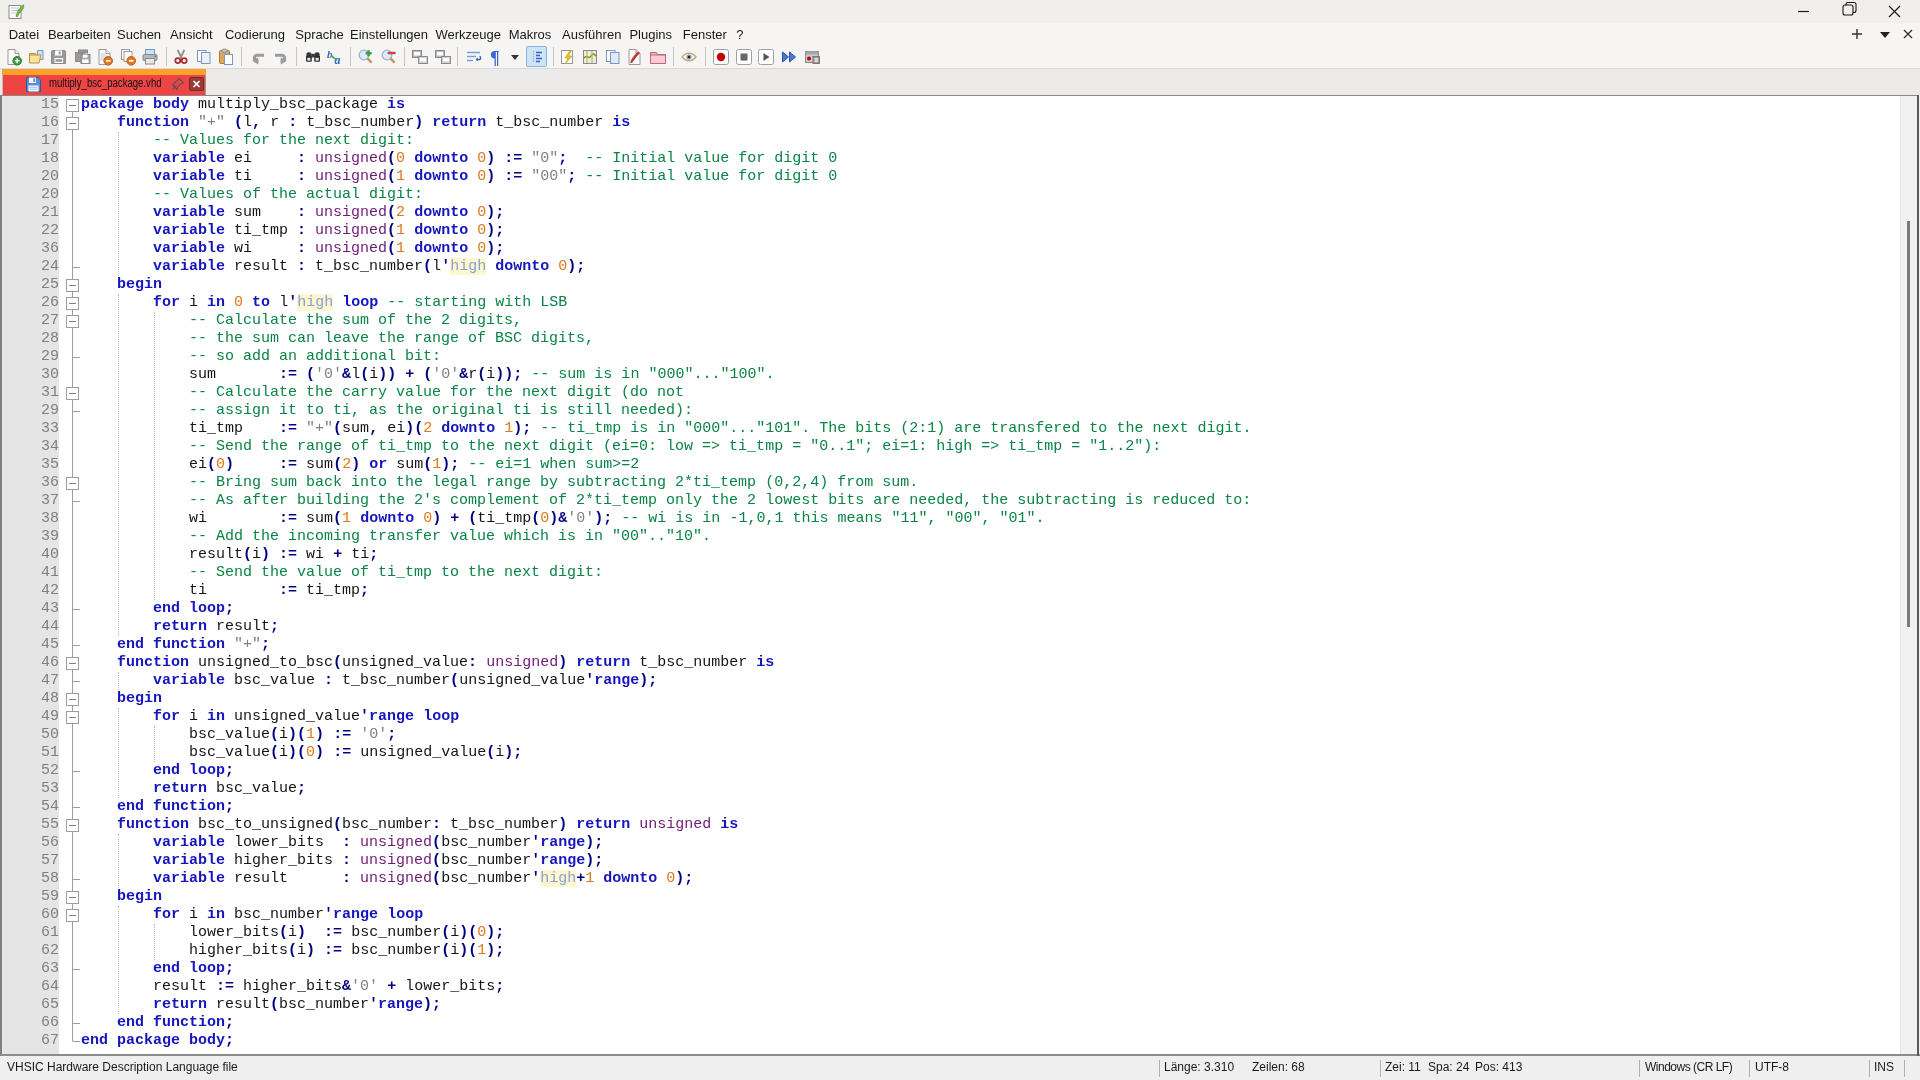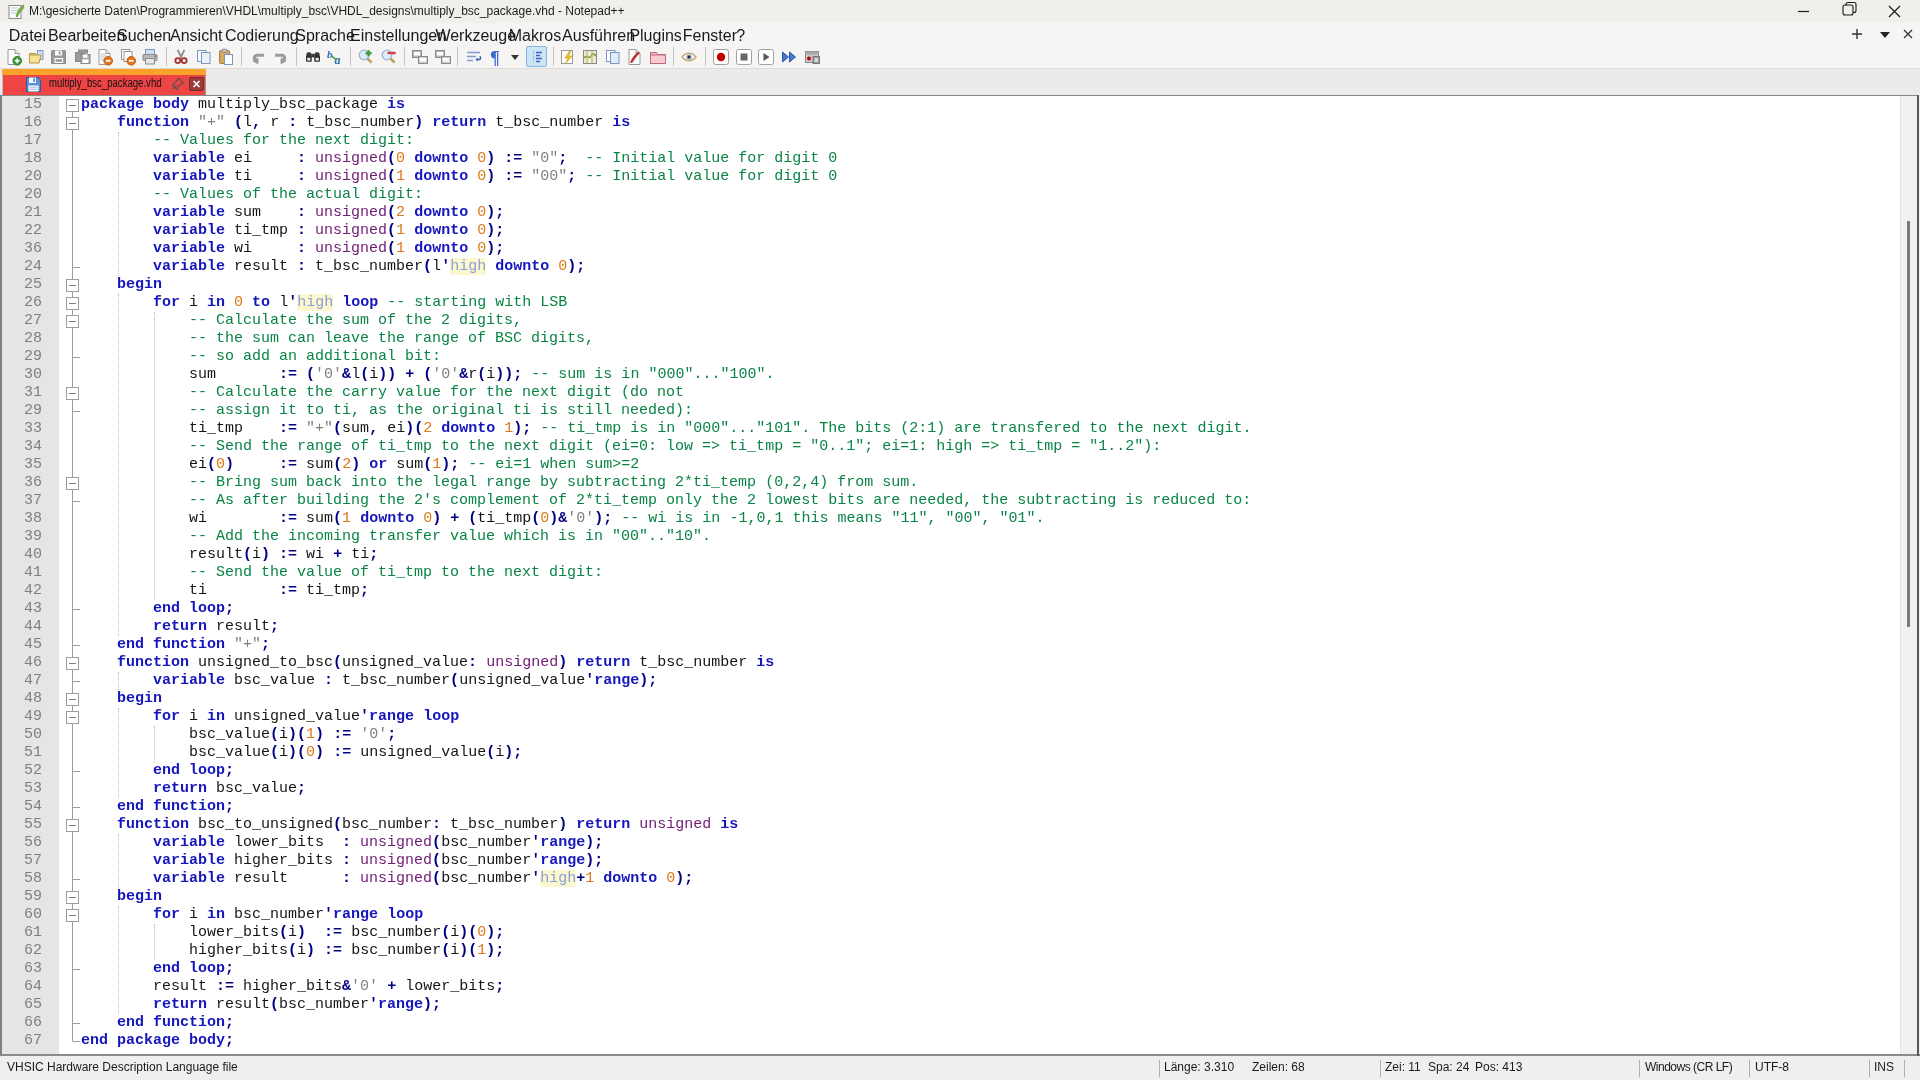--- a/index.html
+++ b/index.html
@@ -38,7 +38,6 @@
       <path d="M3 5h8M3 7.5h8M3 10h5" stroke="#b9c6d8"></path>
       <path d="M8 13.5C9 8 12 4.5 15.5 1.8c.6 1.8.2 3.4-1 4.9C12.2 9 10.5 11 9.5 13.8z" fill="#7ab648" stroke="#4a8a28" stroke-width=".6"></path>
     </svg>
-  <span class="txt">M:\gesicherte Daten\Programmieren\VHDL\multiply_bsc\VHDL_designs\multiply_bsc_package.vhd - Notepad++</span>
   <svg style="position:absolute;left:1795px;top:0" width="125" height="23" viewBox="0 0 125 23">
     <path d="M3 11.5h11" stroke="#1a1a1a" stroke-width="1.2"></path>
     <path d="M50 8.5h6a2 2 0 0 1 2 2v6a2 2 0 0 1-2 2h-6a2 2 0 0 1-2-2v-6a2 2 0 0 1 2-2z" fill="none" stroke="#1a1a1a" stroke-width="1.1" transform="translate(0,-3.5)"></path>

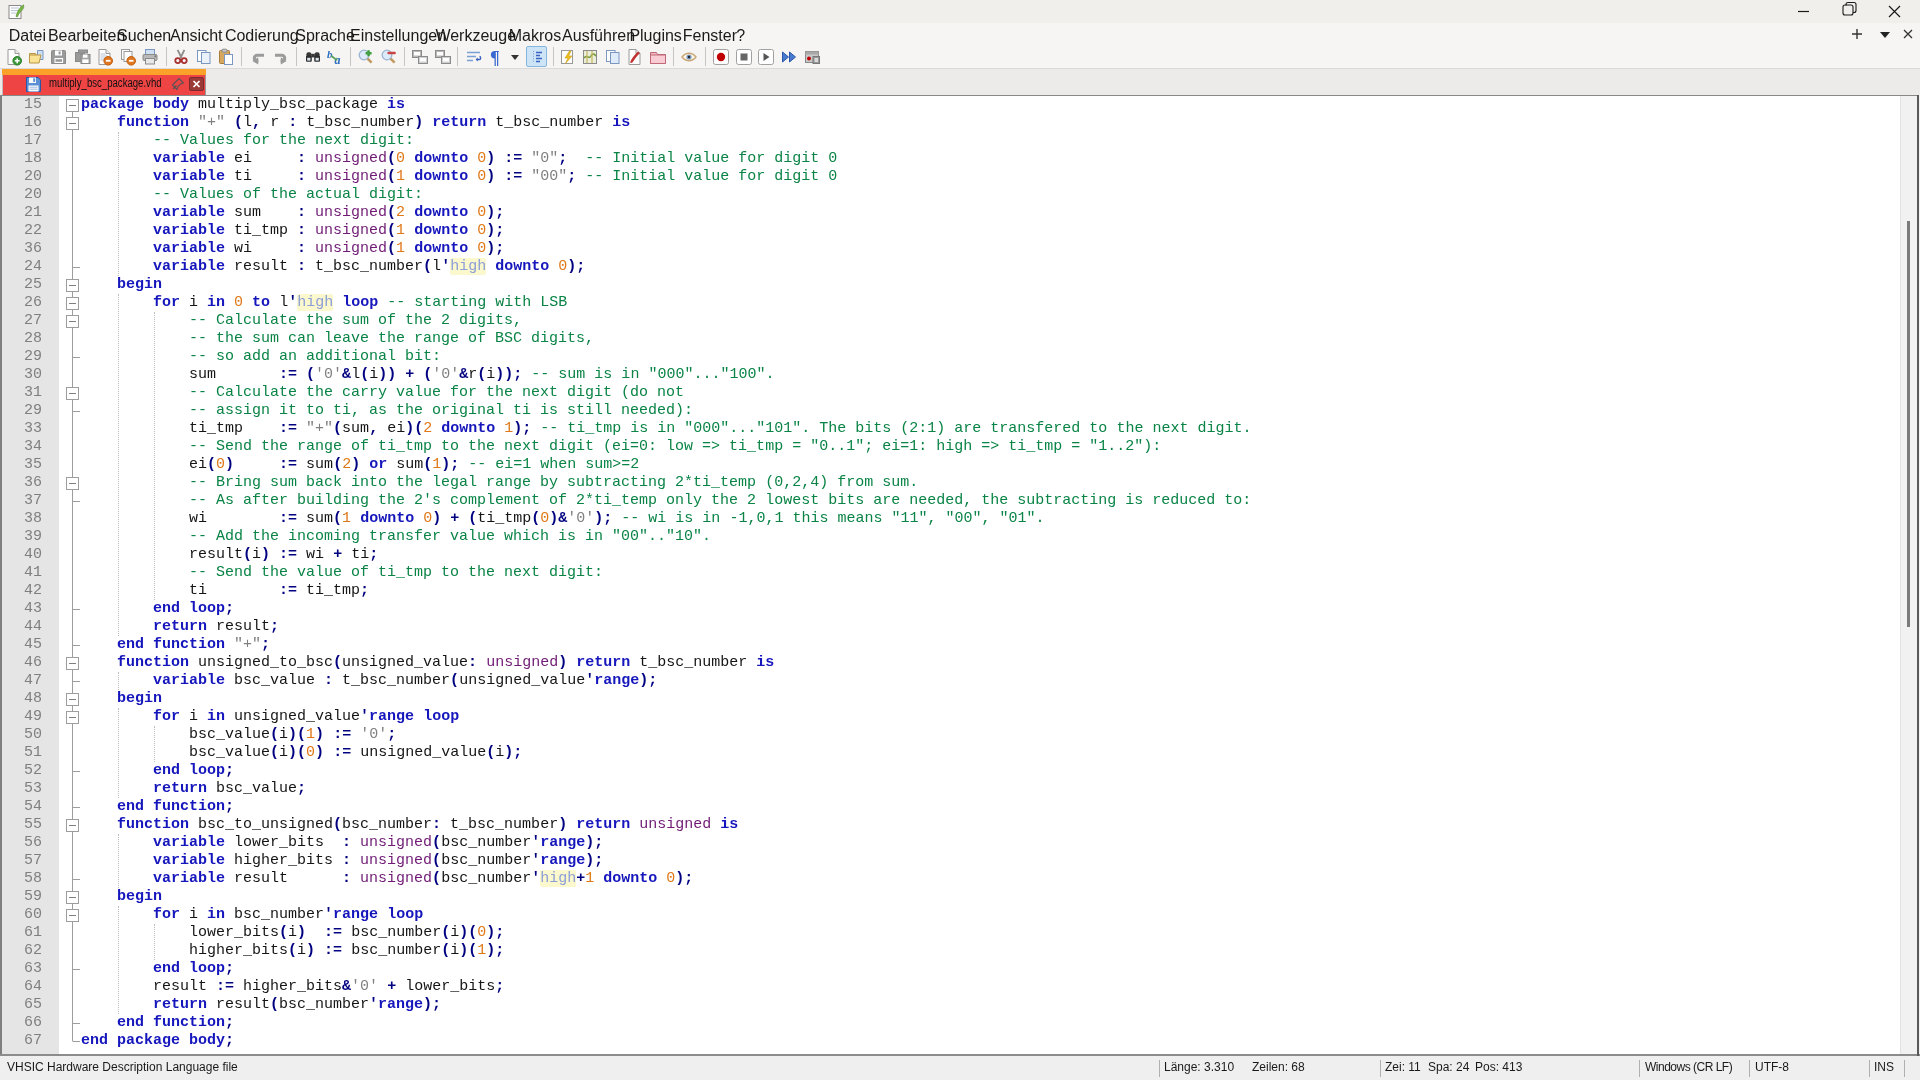--- a/index.html
+++ b/index.html
@@ -5,7 +5,7 @@
 body { font-family:"Liberation Sans", sans-serif; background:#f0f0f0; position:relative; }
 #titlebar { position:absolute; left:0; top:0; width:1920px; height:23px; background:#f1efec; }
 #titlebar .txt { position:absolute; left:29px; top:4px; font-size:12px; color:#1c1c1c; }
-#menubar { position:absolute; left:0; top:23px; width:1920px; height:22px; background:#f6f5f4; font-size:16px; color:#1a1a1a; }
+#menubar { position:absolute; left:0; top:23px; width:1920px; height:22px; background:#f6f5f4; font-size:13px; color:#1a1a1a; }
 #menubar span { top:4px; }
 #toolbar { position:absolute; left:0; top:45px; width:1920px; height:23px; background:#f6f5f4; }
 #tabbar { position:absolute; left:0; top:68px; width:1920px; height:27px; background:#eceBea; border-top:1px solid #dadada;}

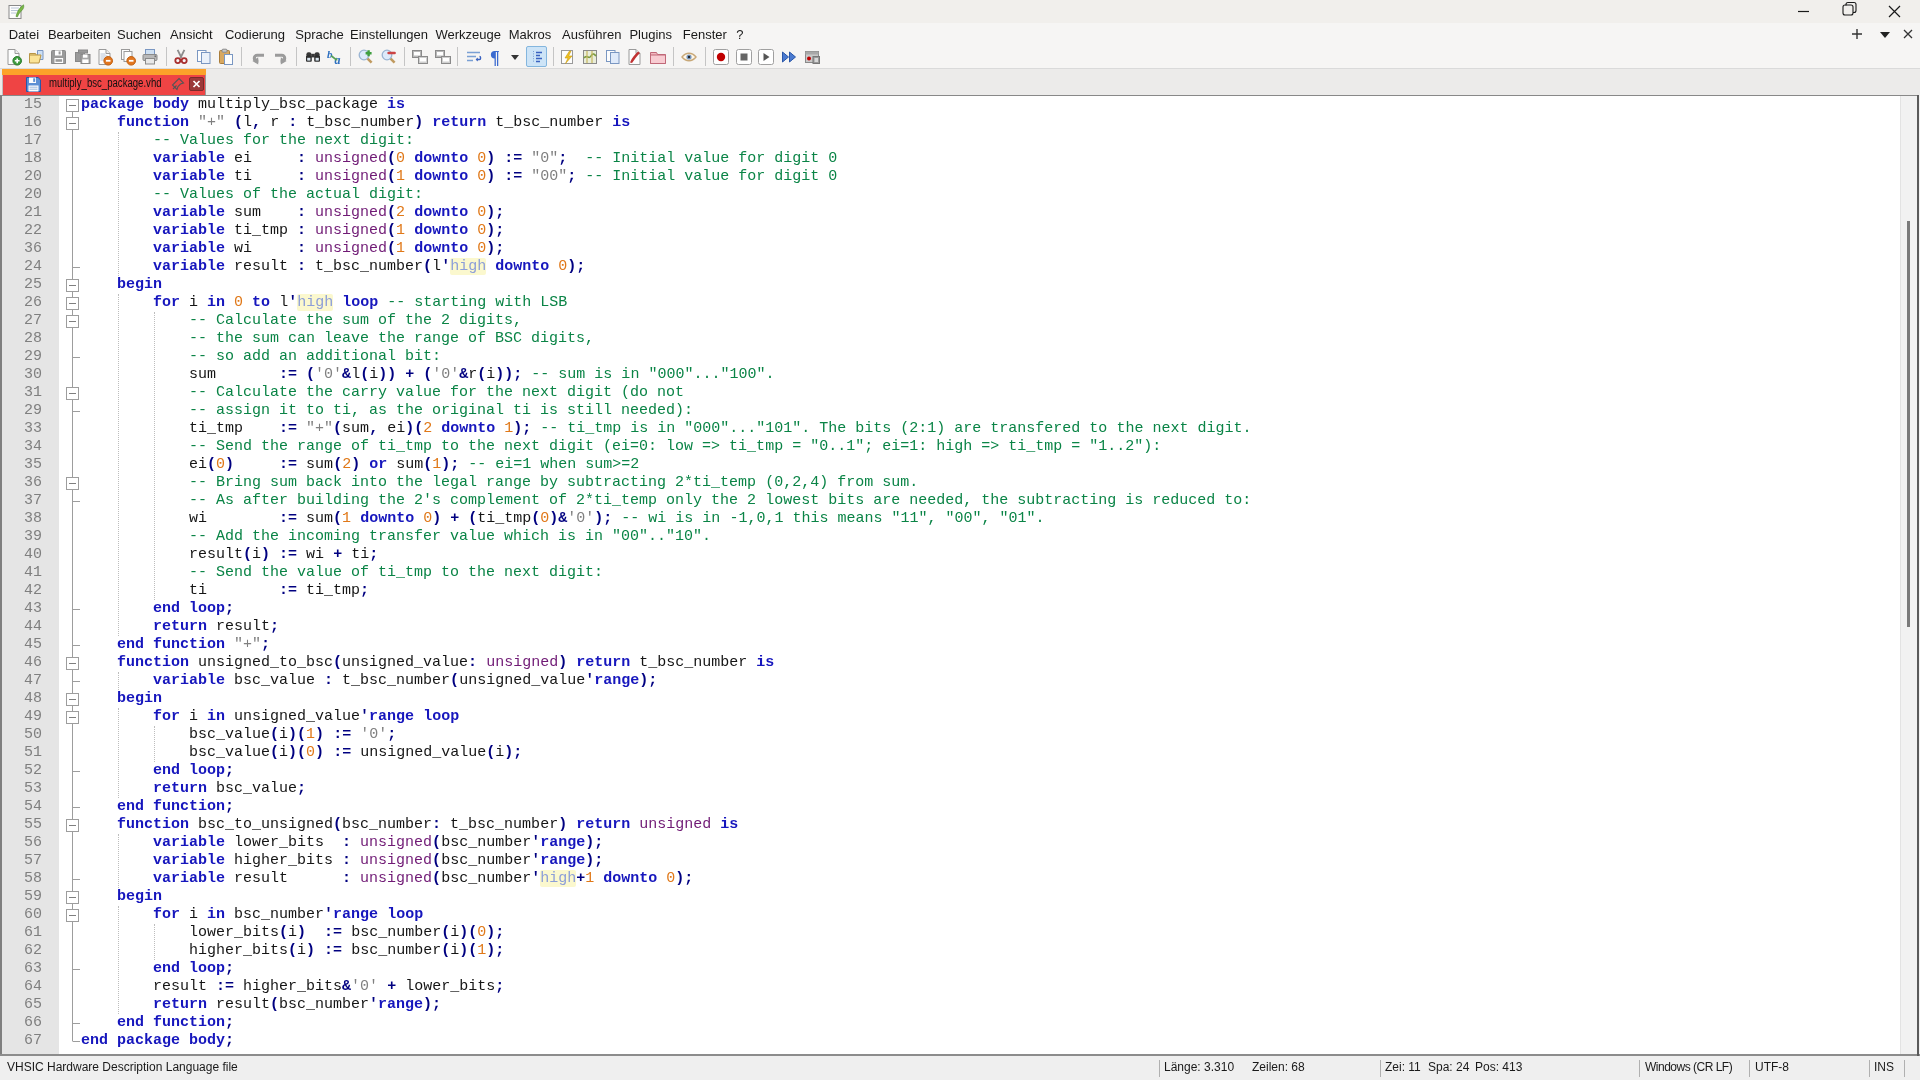--- a/index.html
+++ b/index.html
@@ -14,7 +14,7 @@
 #tab .lbl { position:absolute; left:46px; top:7px; font-size:12px; color:#111; transform:scaleX(.8); transform-origin:0 50%; white-space:nowrap; }
 #editorborder { position:absolute; left:0; top:95px; width:1918px; height:1px; background:#888; }
 #editor { position:absolute; left:0; top:96px; width:1900px; height:958px; background:#fff; border-left:2px solid #7f7f7f; }
-#gutter { position:absolute; left:0; top:0; width:57px; height:958px; background:#e5e5e5; font:15px/18px "Liberation Mono",monospace; color:#7f7f7f; text-align:right; padding-right:17px; }
+#gutter { position:absolute; left:0; top:0; width:57px; height:958px; background:#e5e5e5; font:15px/18px "Liberation Mono",monospace; color:#7f7f7f; text-align:right; }
 #code { position:absolute; left:79px; top:0; font:15px/18px "Liberation Mono",monospace; color:#151515; white-space:pre; }
 #code b { font-weight:bold; }
 .k { color:#1616bd; font-style:normal; }

